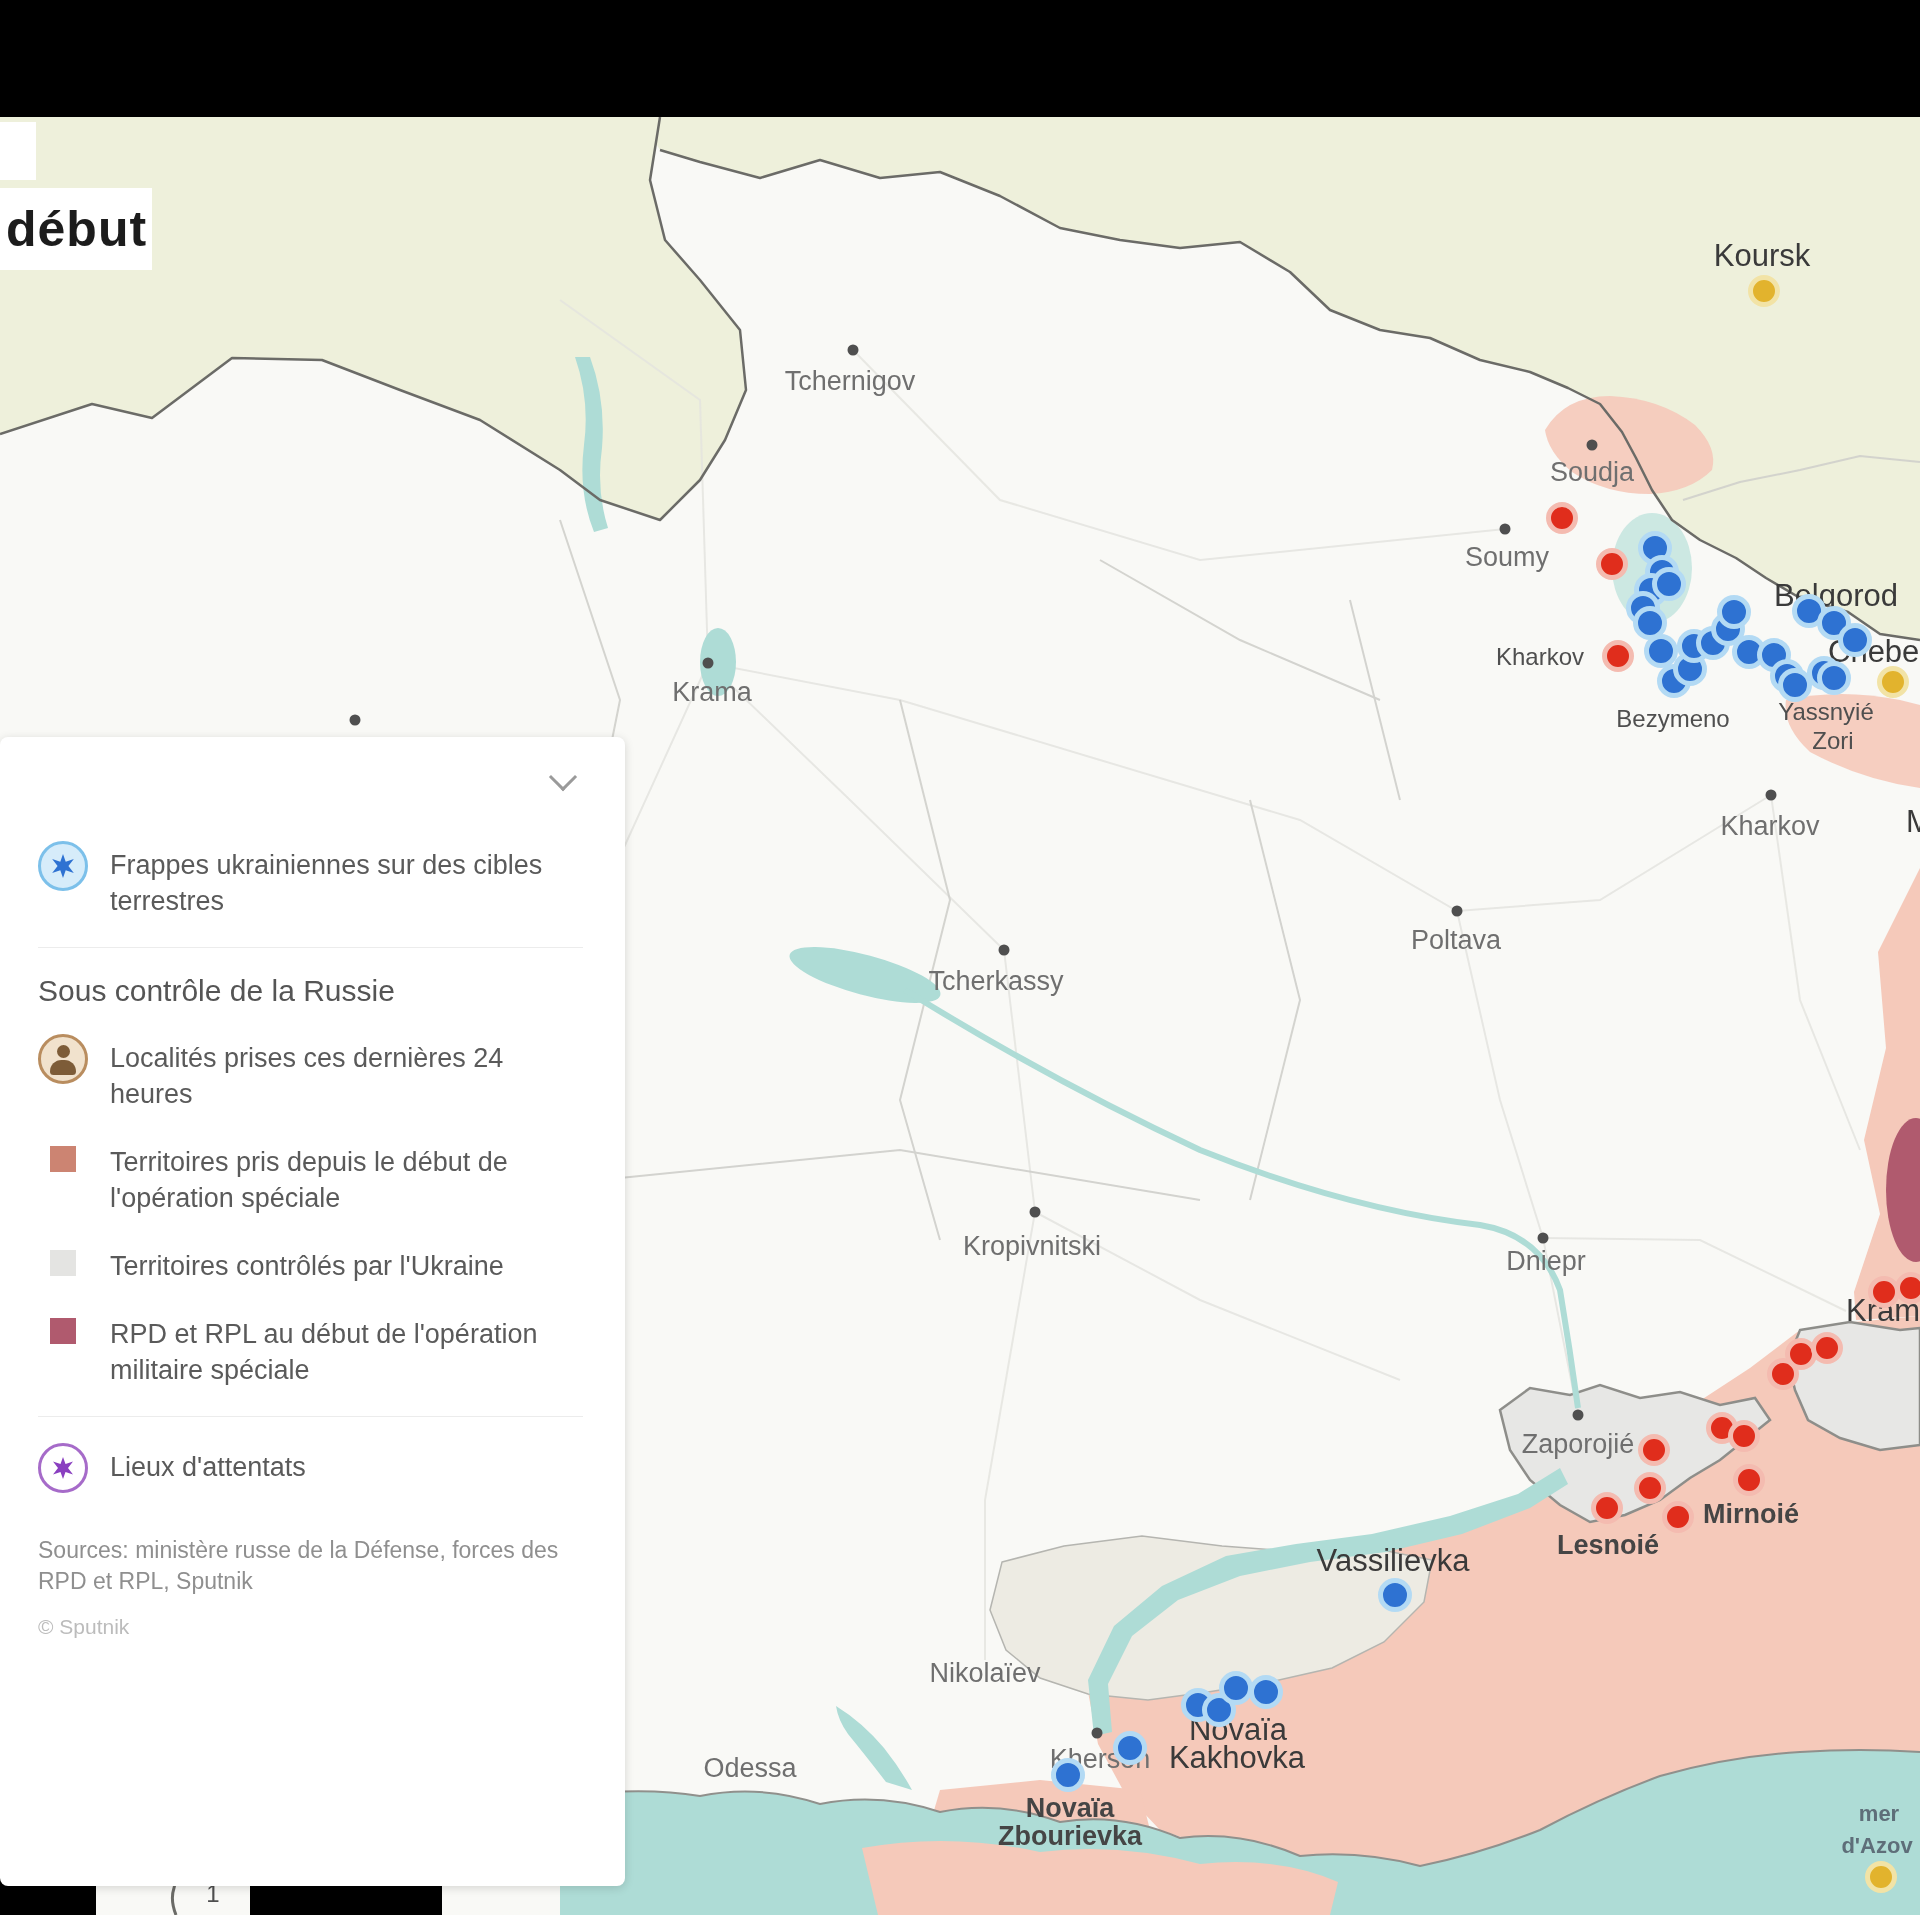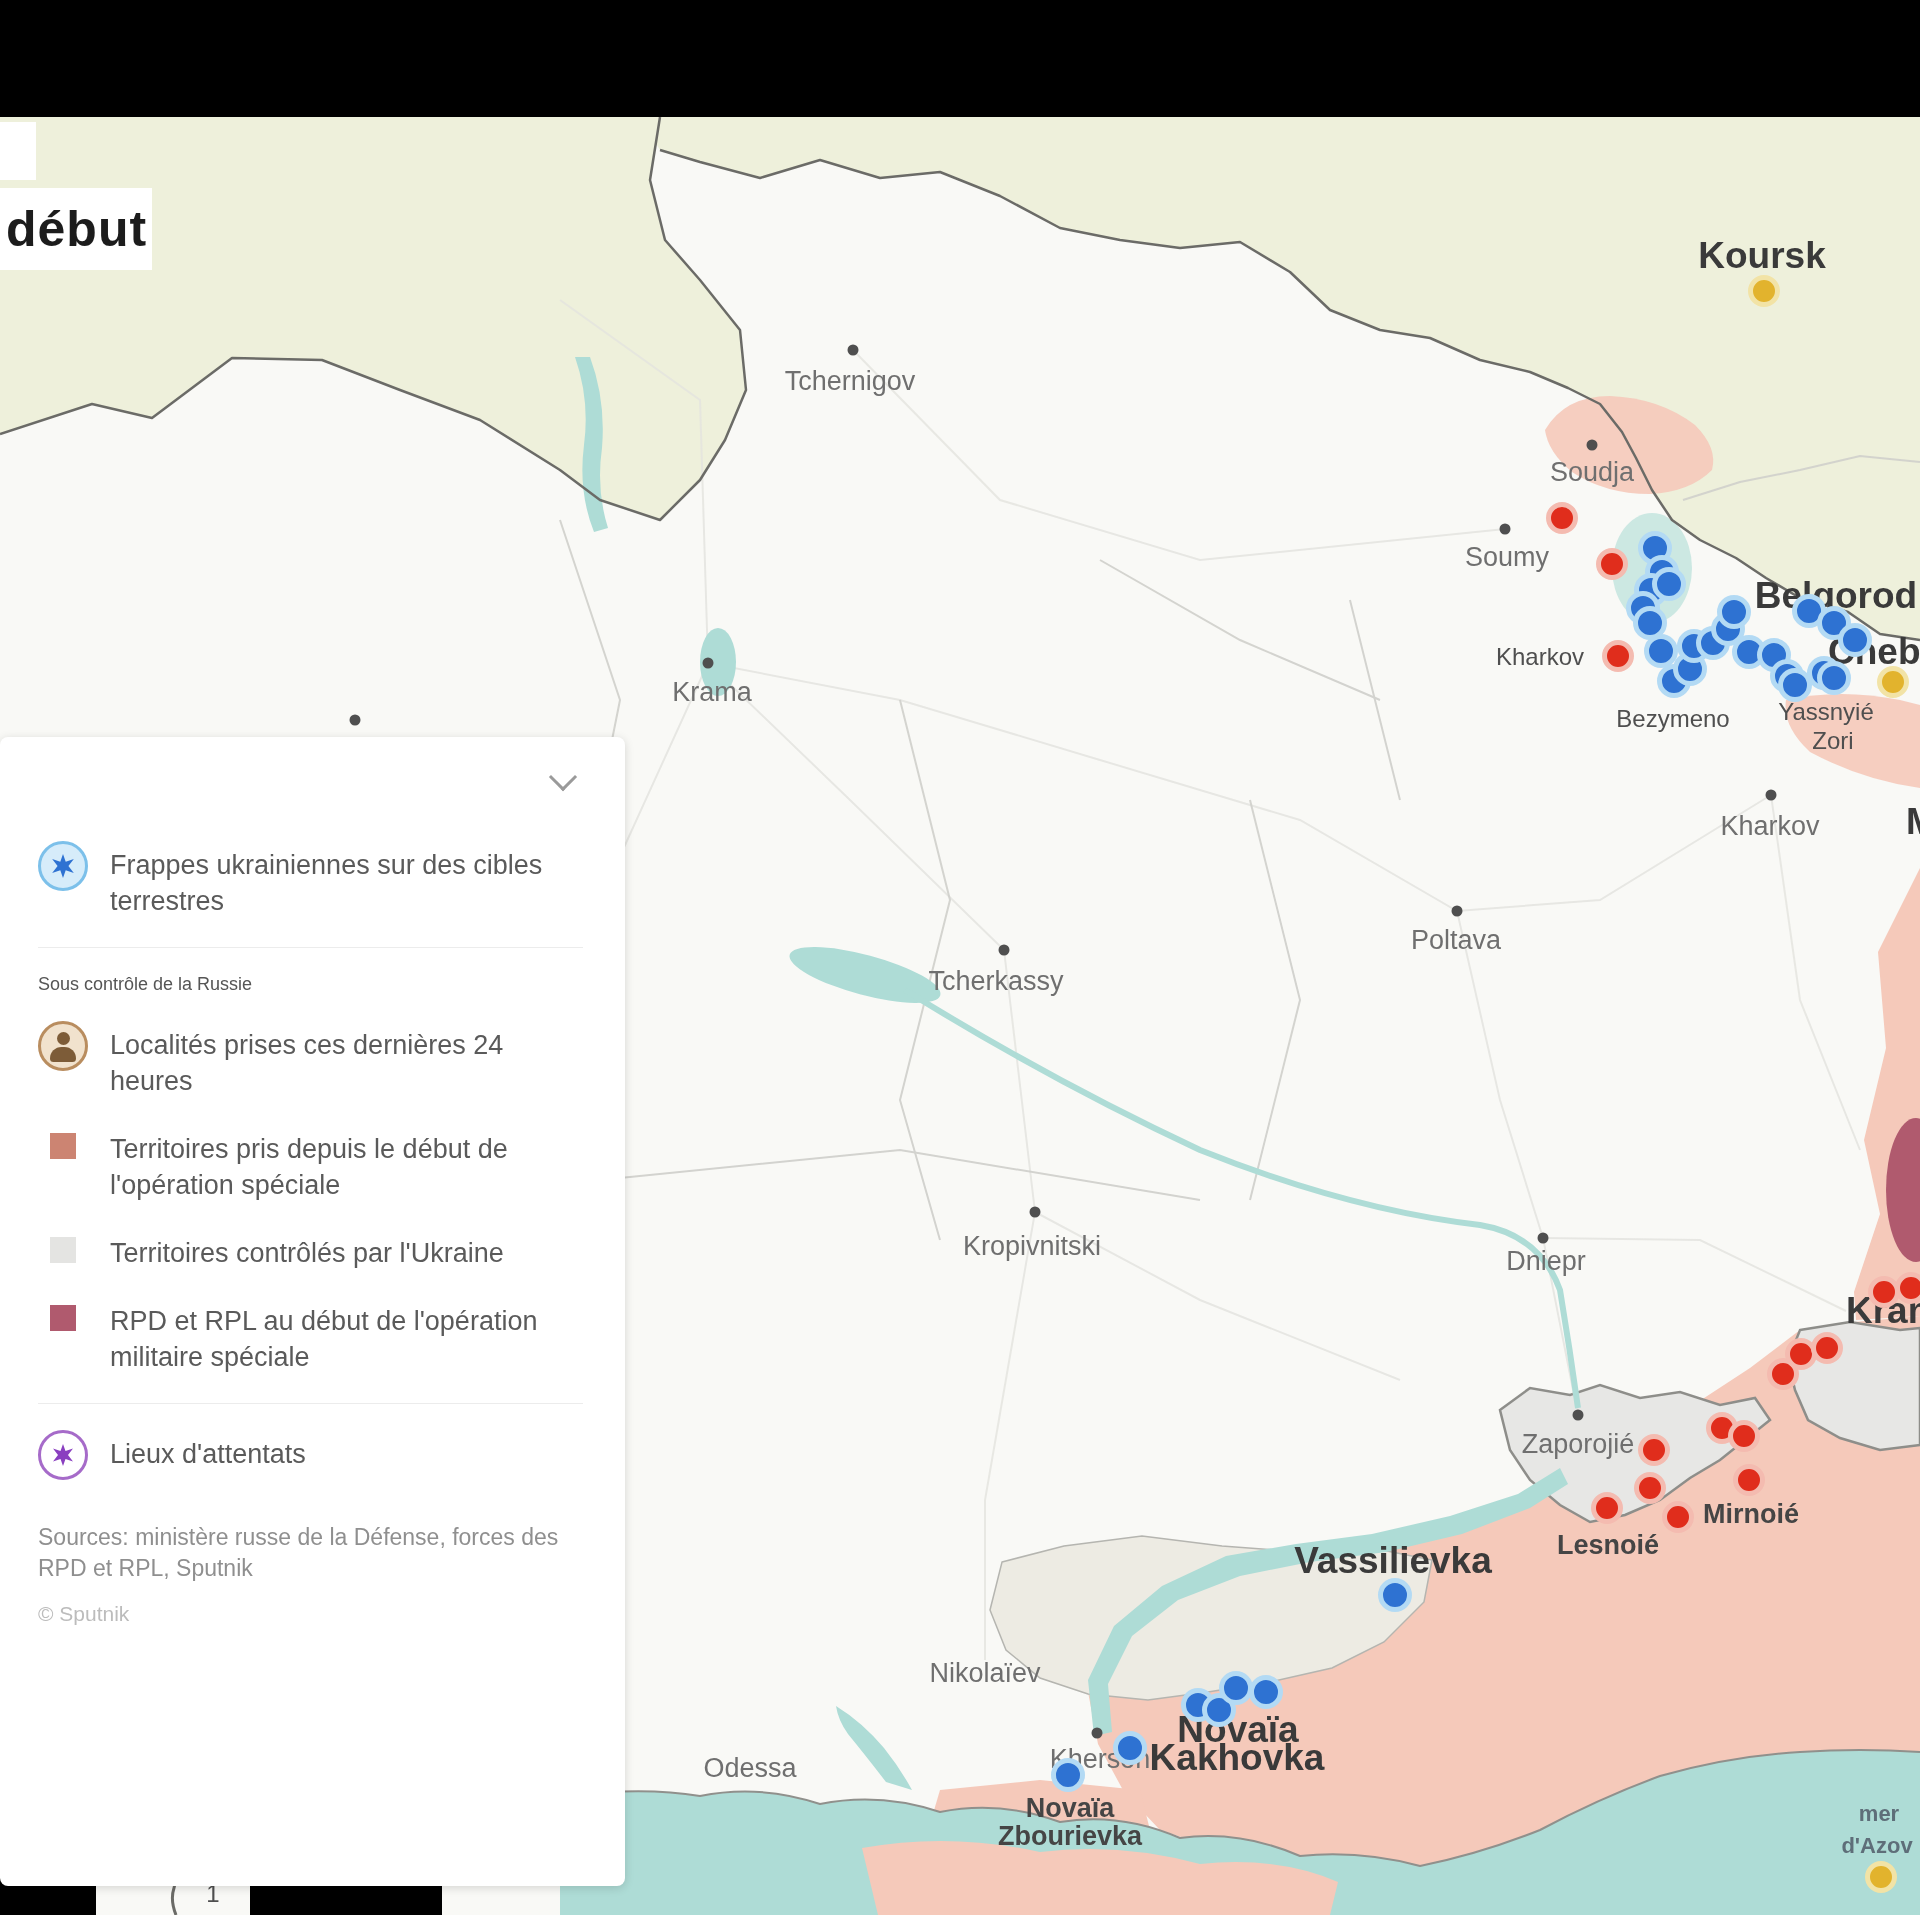--- a/index.html
+++ b/index.html
@@ -22,7 +22,7 @@
   .map-label{position:absolute;transform:translate(-50%,-50%);white-space:nowrap;}
   .map-label.left{transform:translate(0,-50%);}
   .lbl-city{color:#6f6f6f;font-size:27px;}
-  .lbl-city-lg{color:#3a3a3a;font-size:37px;font-weight:700;}
+  .lbl-city-lg{color:#3a3a3a;font-size:31px;font-weight:400;}
   .lbl-town{color:#4f4f4f;font-size:24px;}
   .lbl-town-lg{color:#454545;font-size:27px;font-weight:600;}
   .lbl-sea{color:#5e6e79;font-size:22px;font-weight:600;}

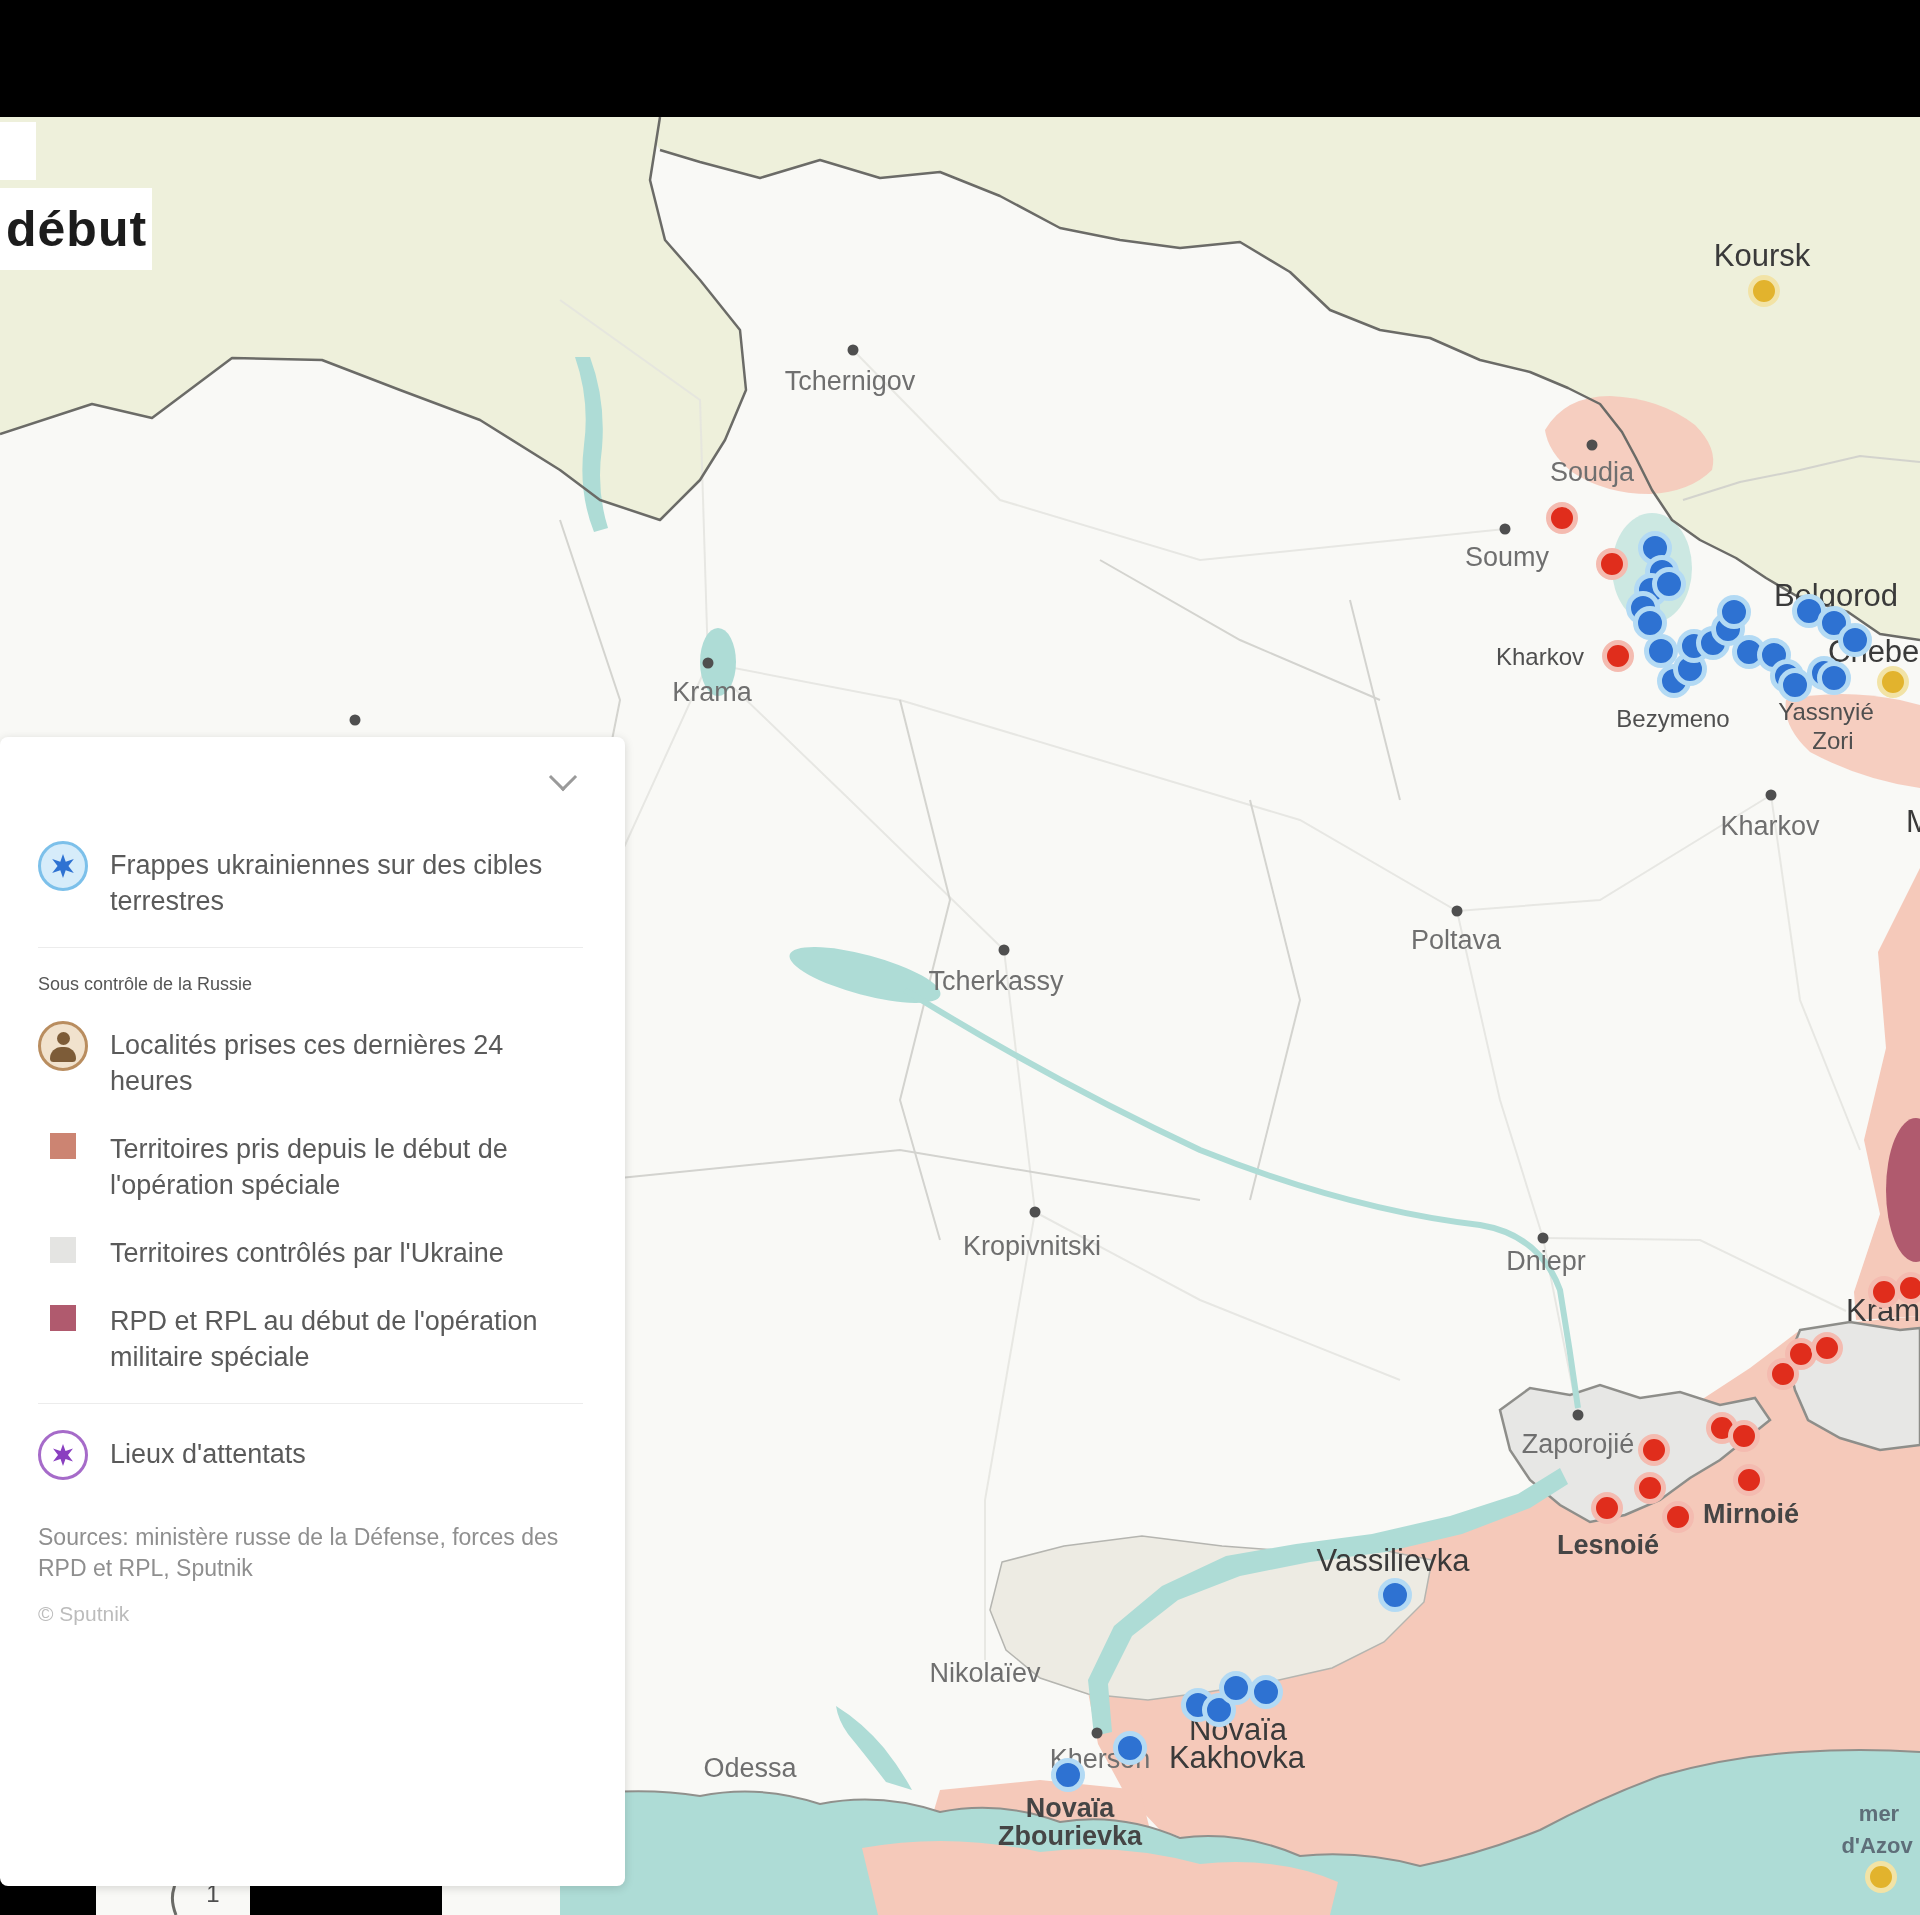--- a/index.html
+++ b/index.html
@@ -56,7 +56,7 @@
   .sw-ukr{background:#e4e4e2;}
   .sw-rpd{background:var(--rpd-rpl,#b05a6e);}
   .legend-sep{height:1px;background:#ececec;margin-top:28px;}
-  .legend-header{font-size:18px;color:#555;margin-top:26px;}
+  .legend-header{font-size:30px;color:#555;margin-top:26px;}
   .sources{font-size:23px;line-height:31px;color:#8f8f8f;margin-top:42px;}
   .copyright{font-size:21px;color:#bcbcbc;margin-top:18px;}
   svg .nofill{fill:none;}

